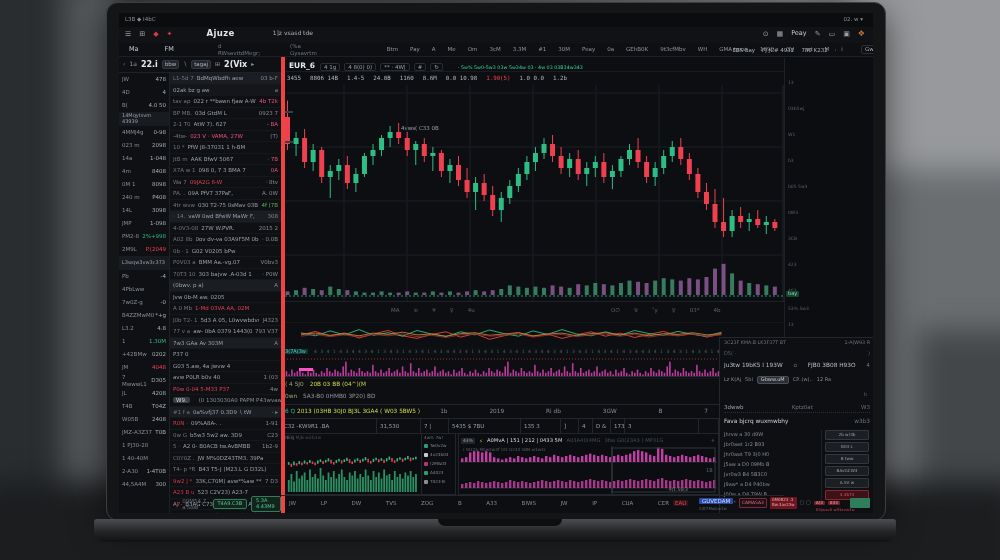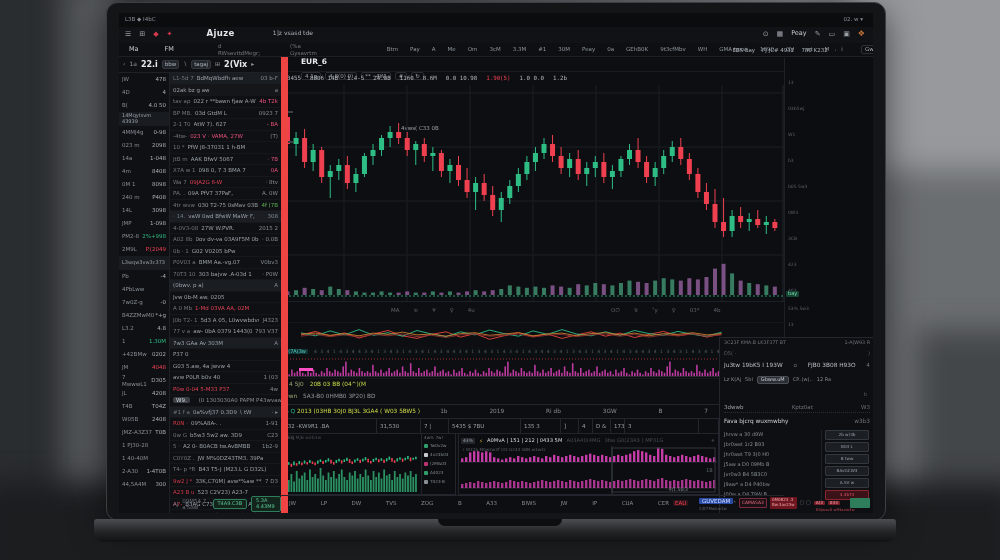--- a/index.html
+++ b/index.html
@@ -38,7 +38,7 @@
   .mitem{font-size:5.5px;color:#8f959d;margin-right:12px;white-space:nowrap;}
   .mbox{font-size:5.5px;color:#aab0b8;border:1px solid #2d3137;border-radius:2px;padding:0 3px;margin-left:6px;}
   
-  .sidebar{position:absolute;left:0;top:44px;width:162px;height:456px;background:#0e1013;border-right:7px solid #ef4444;z-index:2;}
+  .sidebar{position:absolute;left:0;top:44px;width:162px;height:456px;background:#0e1013;border-right:4px solid #ef4444;z-index:2;}
   .navrow{position:absolute;left:0;top:0;width:162px;height:16px;border-bottom:1px solid #1e2126;display:flex;align-items:center;gap:4px;padding-left:4px;box-sizing:border-box;}
   .nv{font-size:6px;color:#8f959d;} .nv.big{font-size:8px;color:#e6e9ec;font-weight:bold;}
   .nvbox{font-size:5.5px;color:#aab0b8;background:#22262c;border:1px solid #33383f;border-radius:2px;padding:0 2px;}

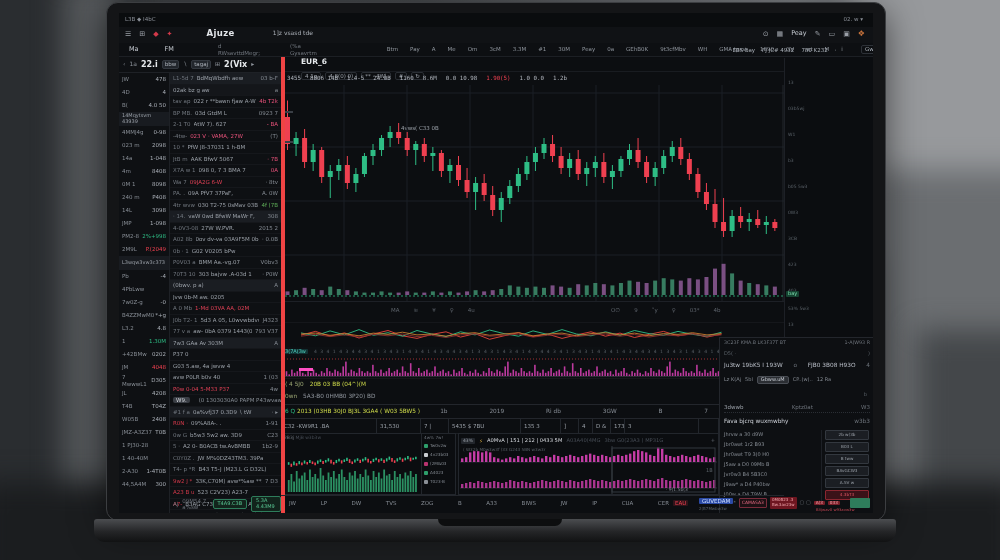--- a/index.html
+++ b/index.html
@@ -57,7 +57,7 @@
   .gbtn{border:1px solid #2e7d5b;color:#59c894;background:#12241c;border-radius:2px;padding:1px 4px;font-size:5px;}
   
   .chart-panel{position:absolute;left:162px;top:45px;width:503px;height:455px;background:#0c0e11;}
-  .c-toolbar{position:absolute;left:0;top:0;width:503px;height:14px;display:flex;align-items:flex-start;gap:5px;padding-left:20px;box-sizing:border-box;border-bottom:1px solid #191c21;flex-direction:column;}
+  .c-toolbar{position:absolute;left:0;top:0;width:503px;height:14px;display:flex;align-items:flex-end;gap:5px;padding-left:8px;box-sizing:border-box;border-bottom:1px solid #191c21;}
   .sym{font-size:7.5px;font-weight:bold;color:#e6e9ec;}
   .ibtn{font-size:5.5px;color:#9ba0a8;border:1px solid #2a2e34;border-radius:2px;padding:0 3px;}
   .c-status{font-size:4.8px;color:#3ddc97;margin-left:10px;white-space:nowrap;overflow:hidden;}

